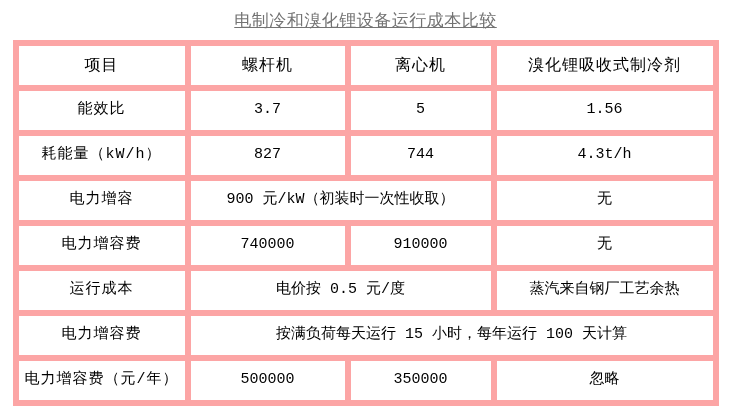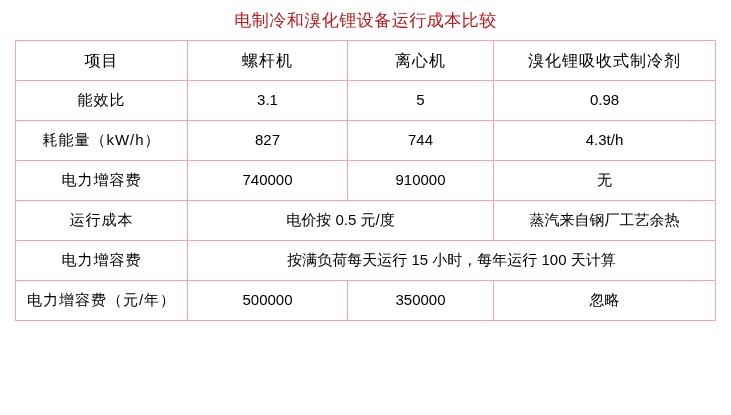--- a/index.html
+++ b/index.html
@@ -27,7 +27,8 @@
     padding-top: 9px;
     padding-bottom: 8px;
     letter-spacing: 0.5px;
-    color: #b91c1c;
+    color: #737373;
+    text-decoration: underline;
   }
   table.cost-table {
     border-collapse: collapse;

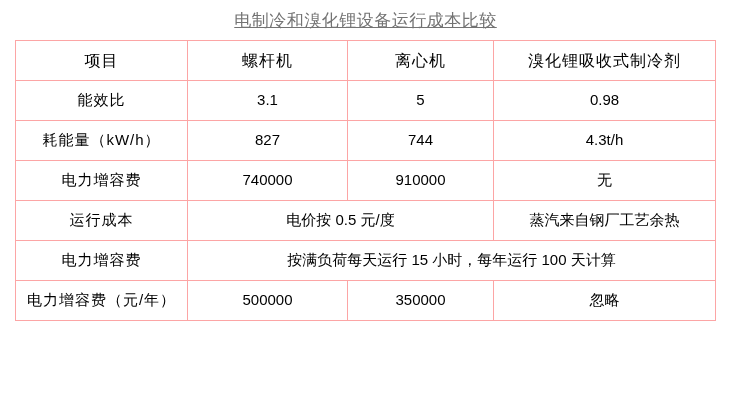--- a/index.html
+++ b/index.html
@@ -37,11 +37,11 @@
     table-layout: fixed;
   }
   table.cost-table td {
-    border: 1px solid #fca5a5;
+    border: 6px solid #fca5a5;
     text-align: center;
     vertical-align: middle;
     font-size: 15px;
-    font-family: Liberation Sans, sans-serif;
+    font-family: Liberation Mono, monospace;
     height: 35px;
     padding: 2px 3px;
     line-height: 1.25;

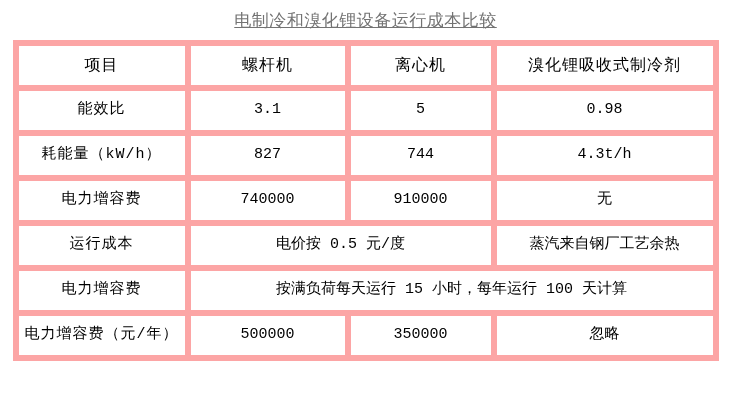--- a/index.html
+++ b/index.html
@@ -84,7 +84,7 @@
 
       <tr>
         <td class="label">能效比</td>
-        <td>3.1</td>
+        <td>3.7</td>
         <td>5</td>
         <td>0.98</td>
       </tr>

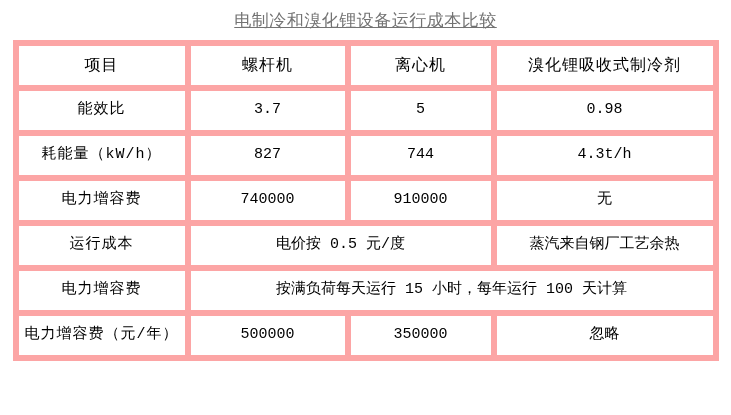--- a/index.html
+++ b/index.html
@@ -86,7 +86,7 @@
         <td class="label">能效比</td>
         <td>3.7</td>
         <td>5</td>
-        <td>0.98</td>
+        <td>1.56</td>
       </tr>
 
       <tr>

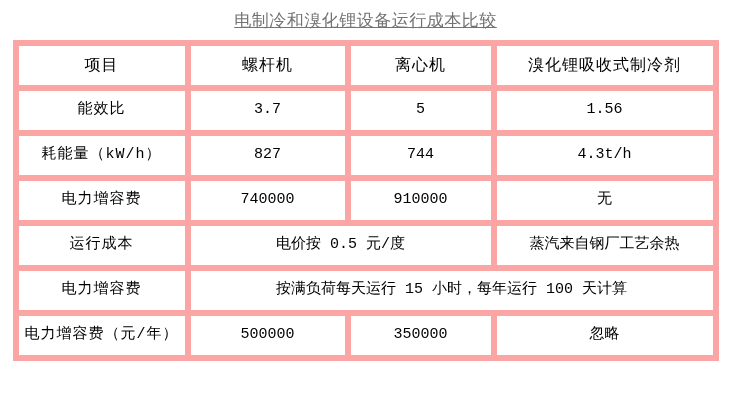--- a/index.html
+++ b/index.html
@@ -96,6 +96,11 @@
         <td>4.3t/h</td>
       </tr>
 
+      <tr>
+        <td class="label">电力增容</td>
+        <td colspan="2">900 元/kW（初装时一次性收取）</td>
+        <td>无</td>
+      </tr>
 
       <tr>
         <td class="label">电力增容费</td>

